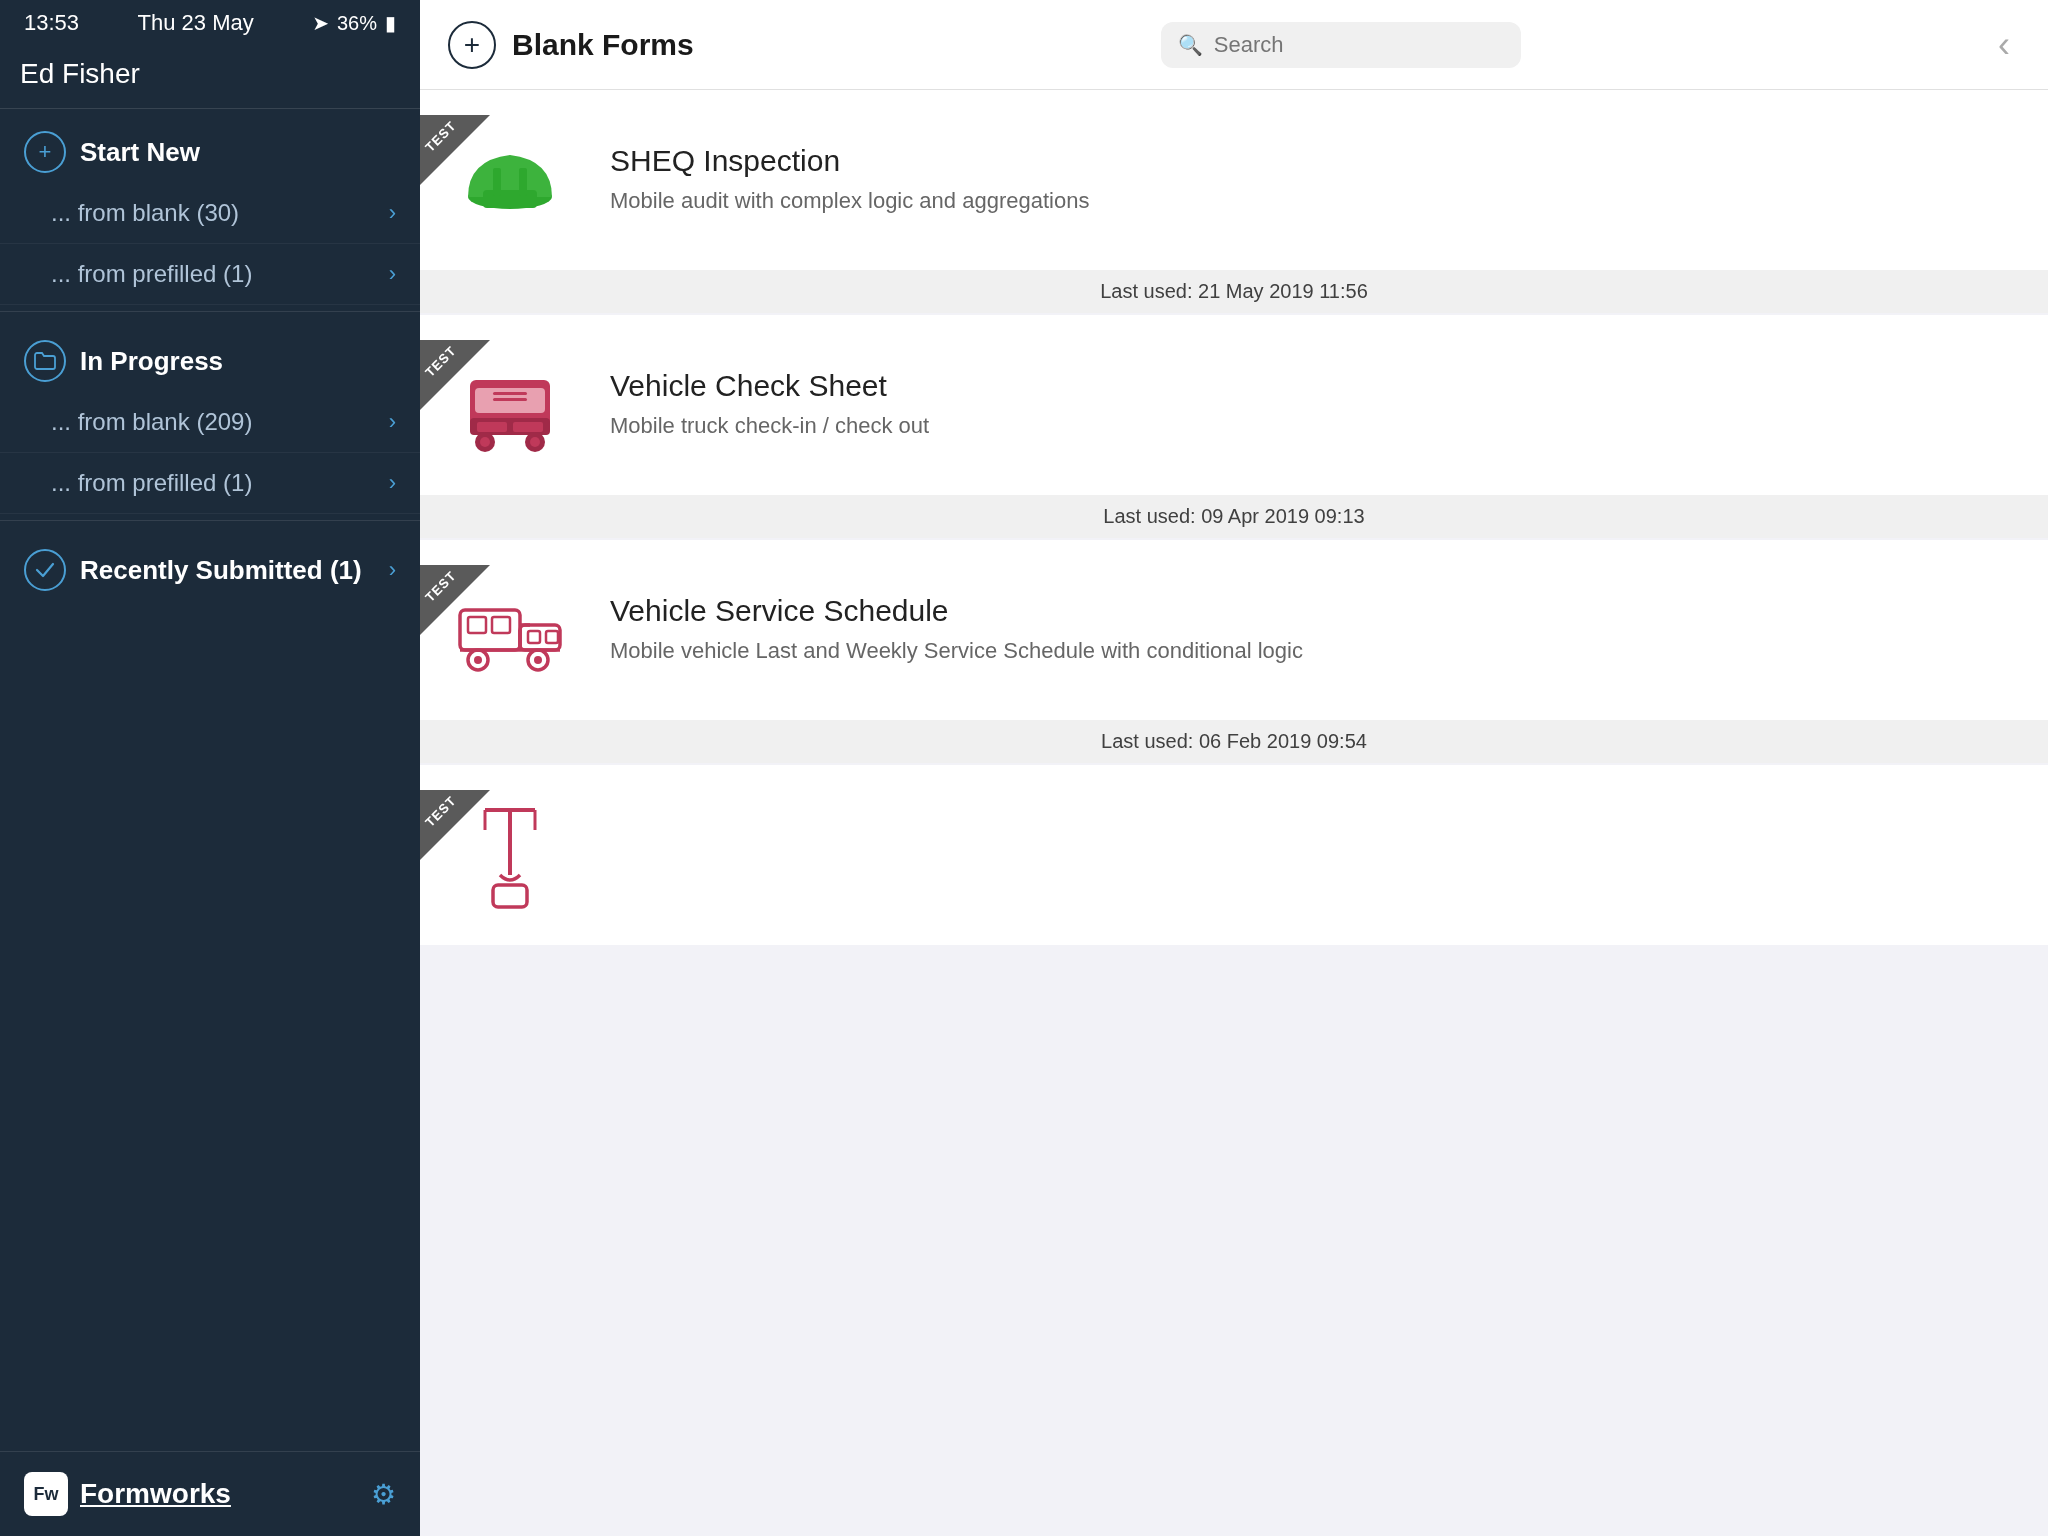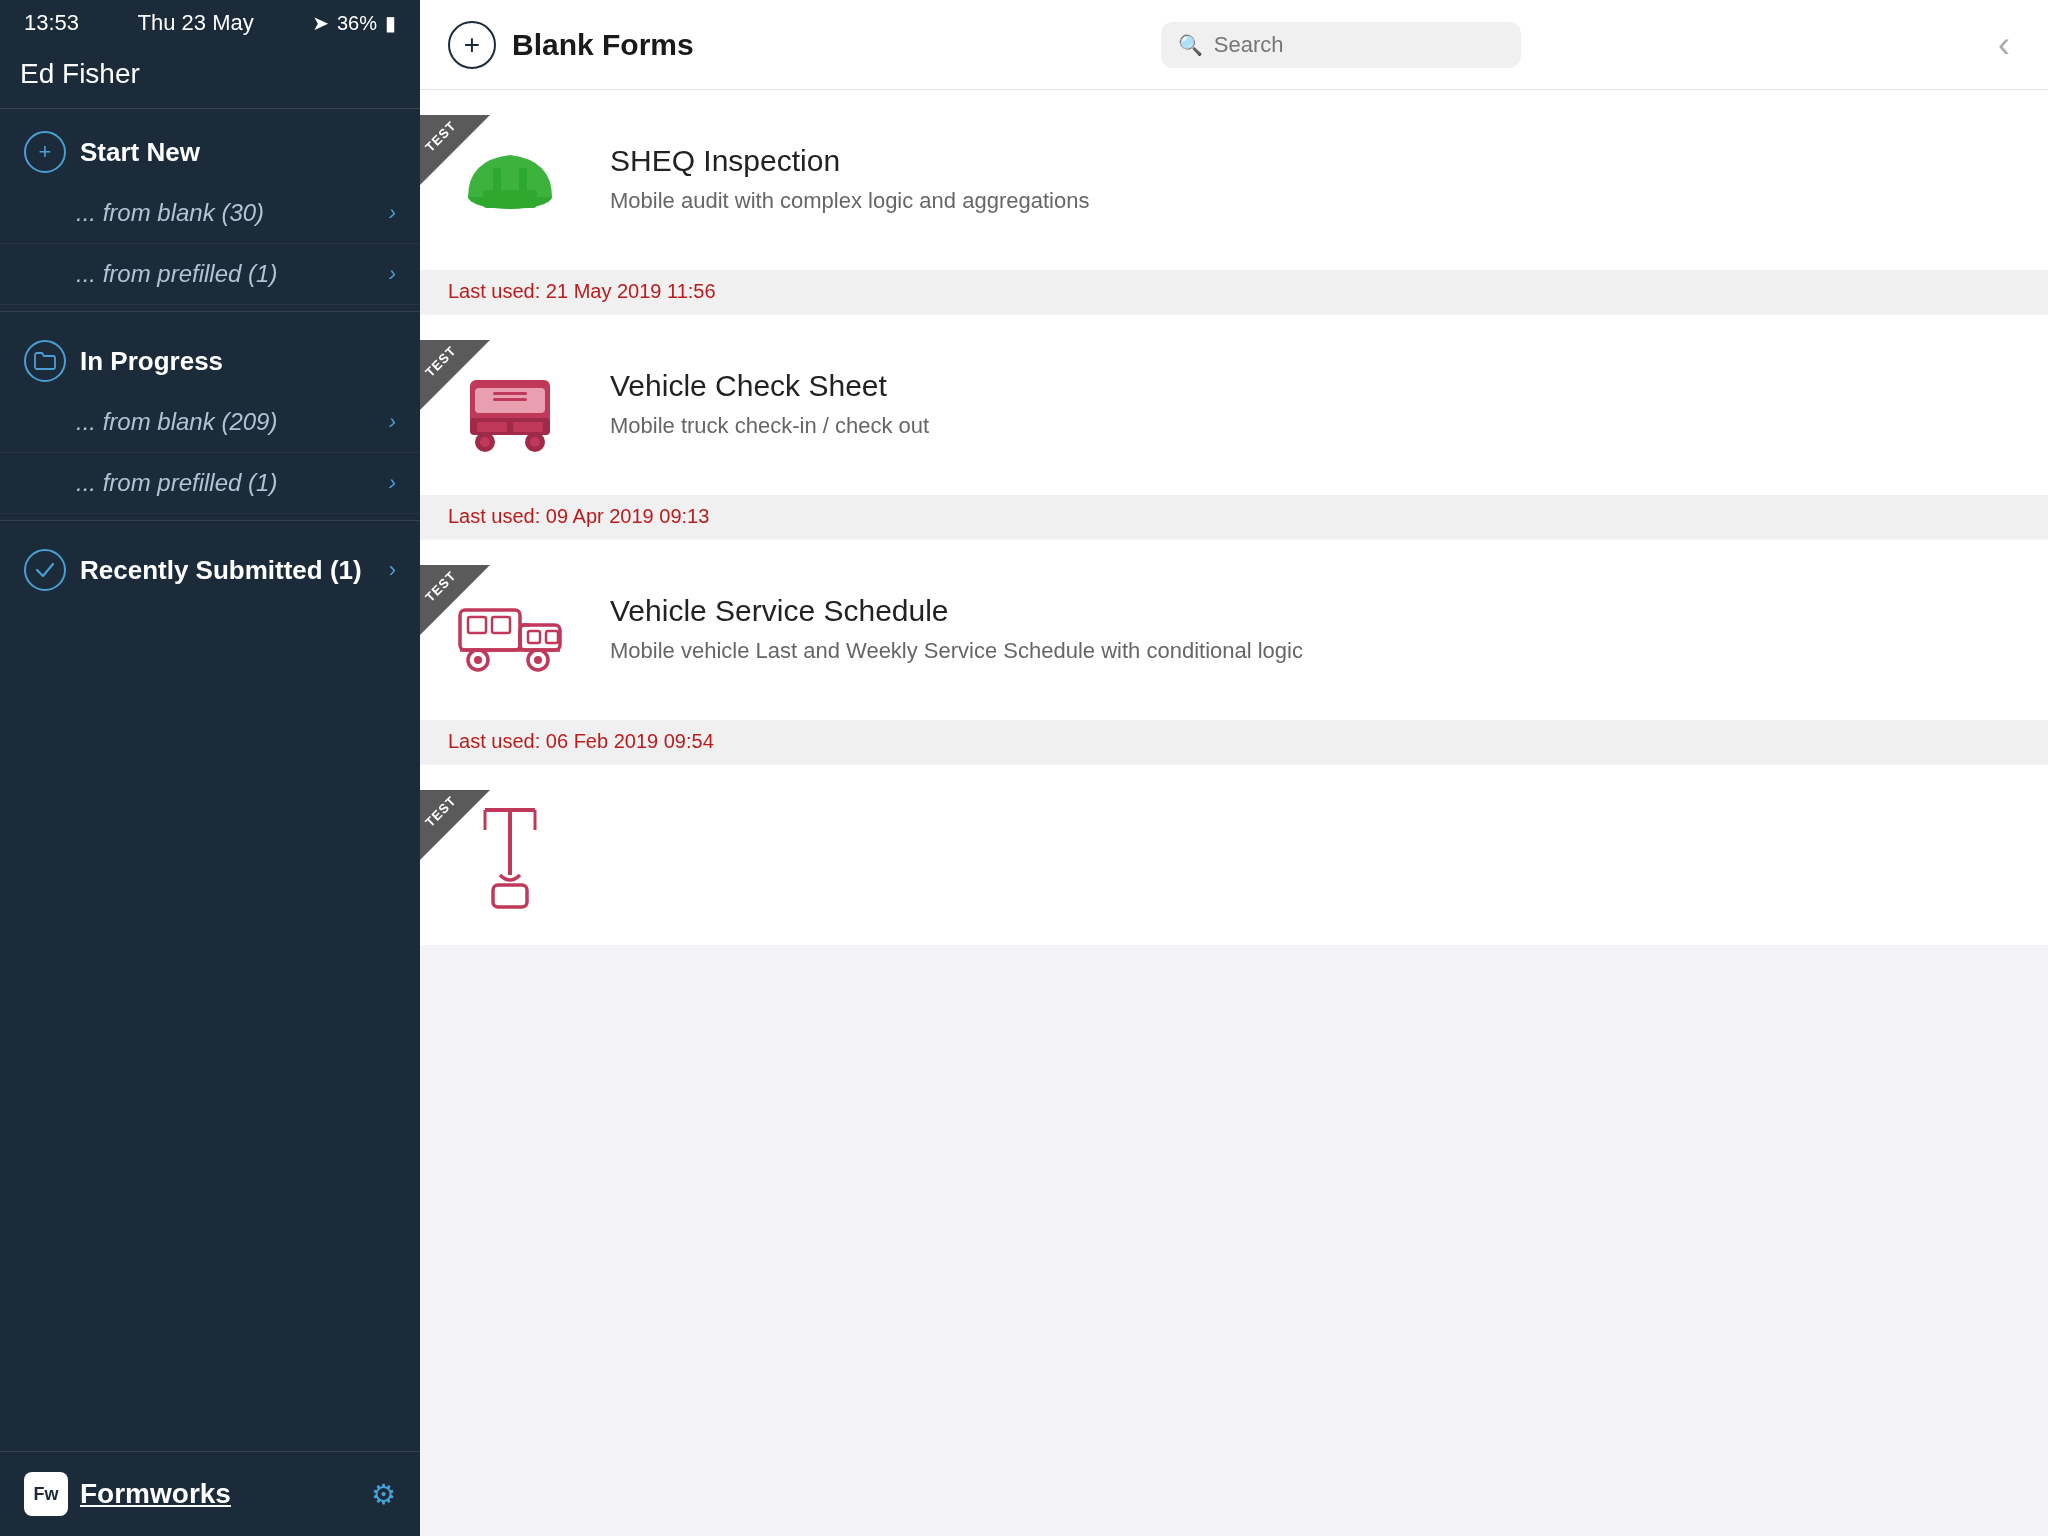--- a/index.html
+++ b/index.html
@@ -79,12 +79,11 @@
       display: flex;
       align-items: center;
       justify-content: space-between;
-      padding: 16px 24px 16px 76px;
+      padding: 16px 24px 16px 51px;
       color: #b0c4d8;
       font-size: 24px;
       cursor: pointer;
       border-bottom: 1px solid rgba(255,255,255,0.05);
-      font-style: italic;
     }
 
     .nav-arrow {

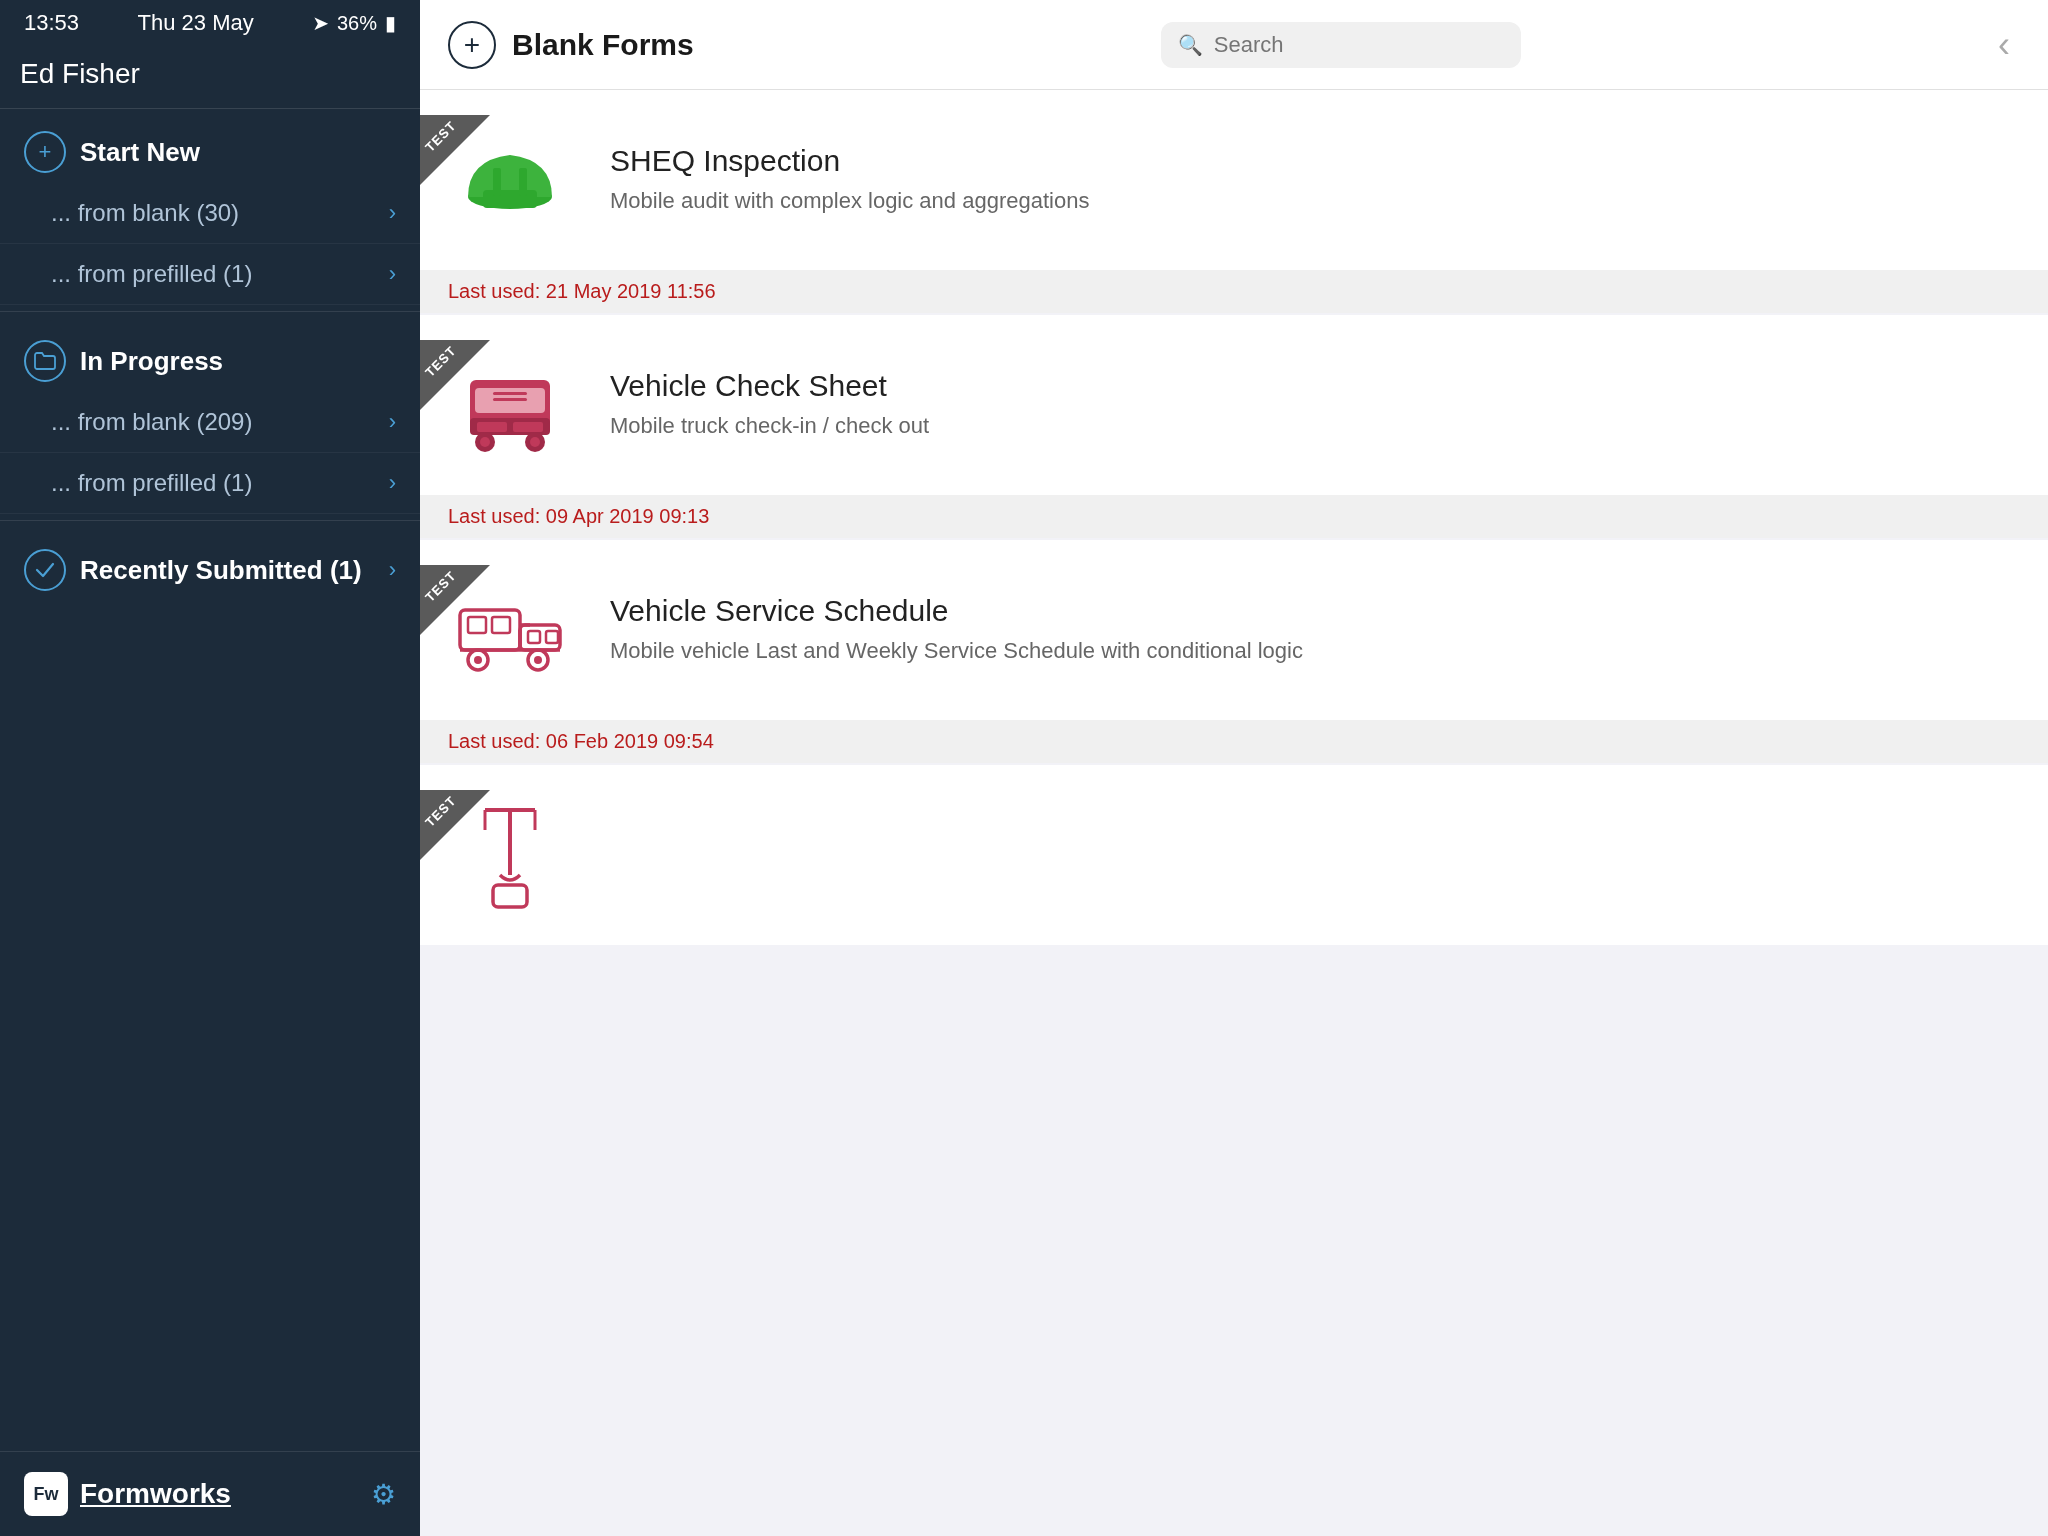--- a/index.html
+++ b/index.html
@@ -334,7 +334,8 @@
       background: #f0f0f0;
       padding: 10px 28px;
       font-size: 20px;
-      color: #b91c1c;
+      color: #404040;
+      text-align: center;
     }
 
     

